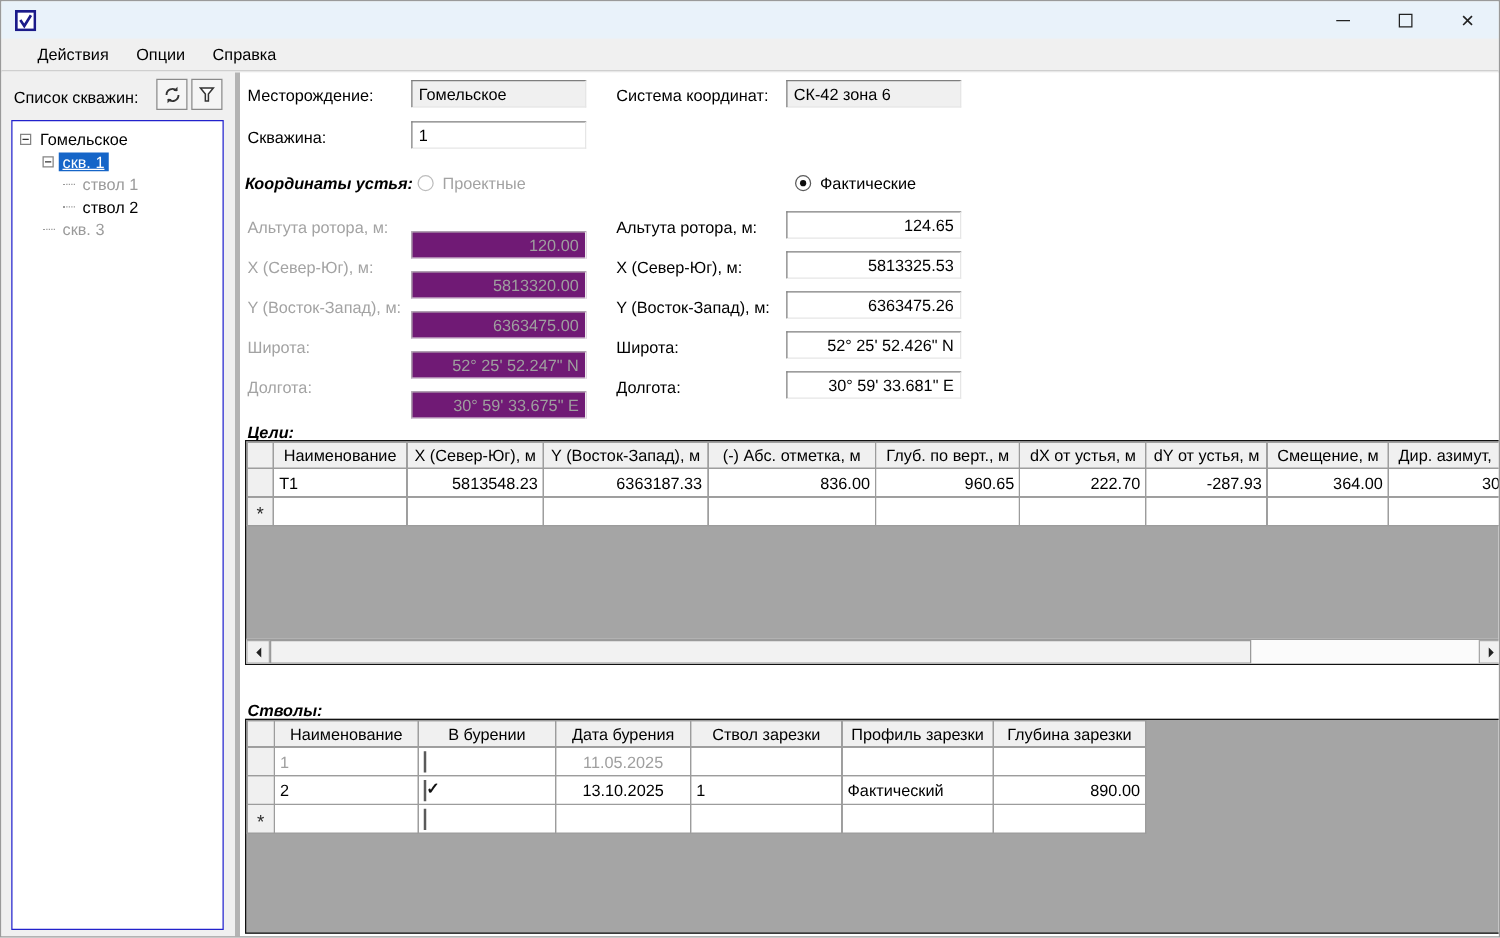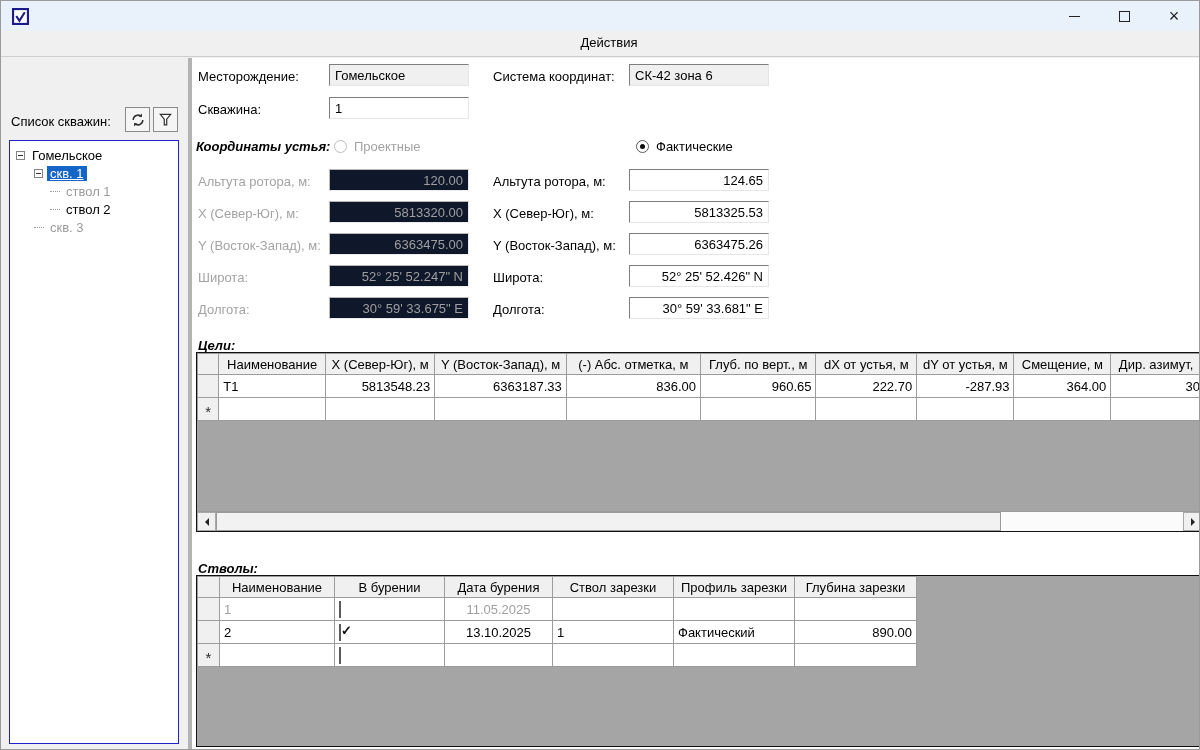--- a/index.html
+++ b/index.html
@@ -19,7 +19,7 @@
 
   
   .menubar { height:26px; background:#f0f0f0; display:flex; align-items:center;
-             border-bottom:1px solid #cfcfcf; padding-left:18px;flex-direction:column; }
+             border-bottom:1px solid #cfcfcf; padding-left:18px; }
   .menu-item { padding:4px 11px; }
 
   

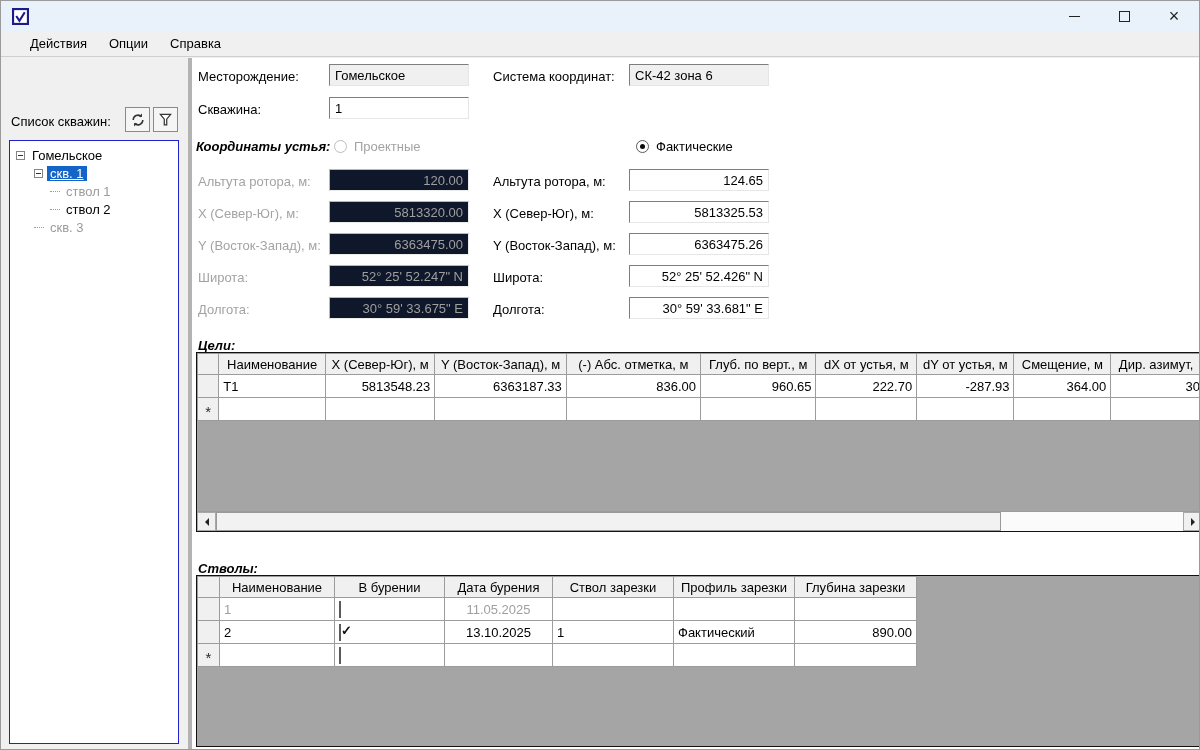--- a/index.html
+++ b/index.html
@@ -24,7 +24,7 @@
 
   
   .content { position:absolute; top:57px; left:0; right:0; bottom:0; display:flex; }
-  .lpanel { width:187px; background:#f0f0f0; position:relative;margin-top:44px; }
+  .lpanel { width:187px; background:#f0f0f0; position:relative; }
   .vsplit { width:4px; background:#b3b3b3; }
   .rpanel { flex:1; background:#ffffff; position:relative; overflow:hidden; }
 

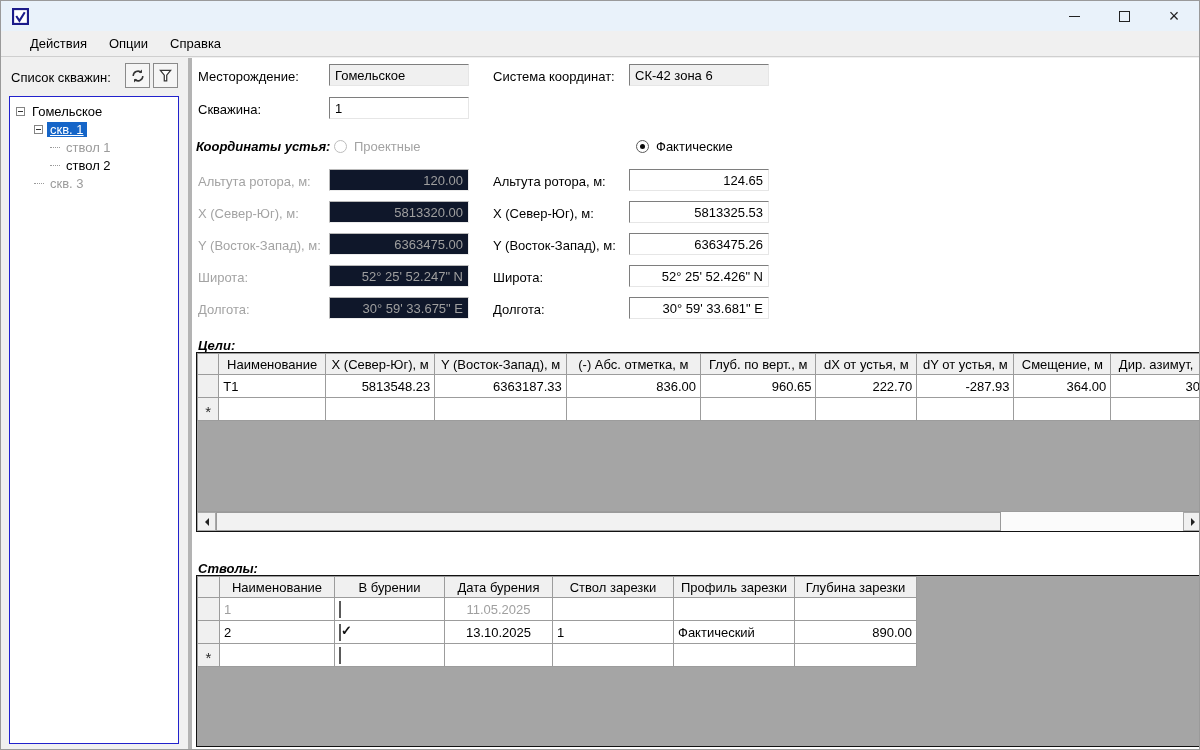--- a/index.html
+++ b/index.html
@@ -54,7 +54,7 @@
         display:flex; align-items:center; overflow:hidden; white-space:nowrap; }
   .tb.right { justify-content:flex-end; }
   .tb.ro  { background:#f0f0f0; }
-  .tb.dis { background:#0f172a; color:#9f9f9f; border-color:#b9b9b9 #ececec #ececec #b9b9b9; }
+  .tb.dis { background:#701a75; color:#9f9f9f; border-color:#b9b9b9 #ececec #ececec #b9b9b9;margin-top:16px; }
   .radio { position:absolute; width:13px; height:13px; border-radius:50%; background:#fff;
            border:1px solid #5a5a5a; }
   .radio.dis { border-color:#bdbdbd; }

